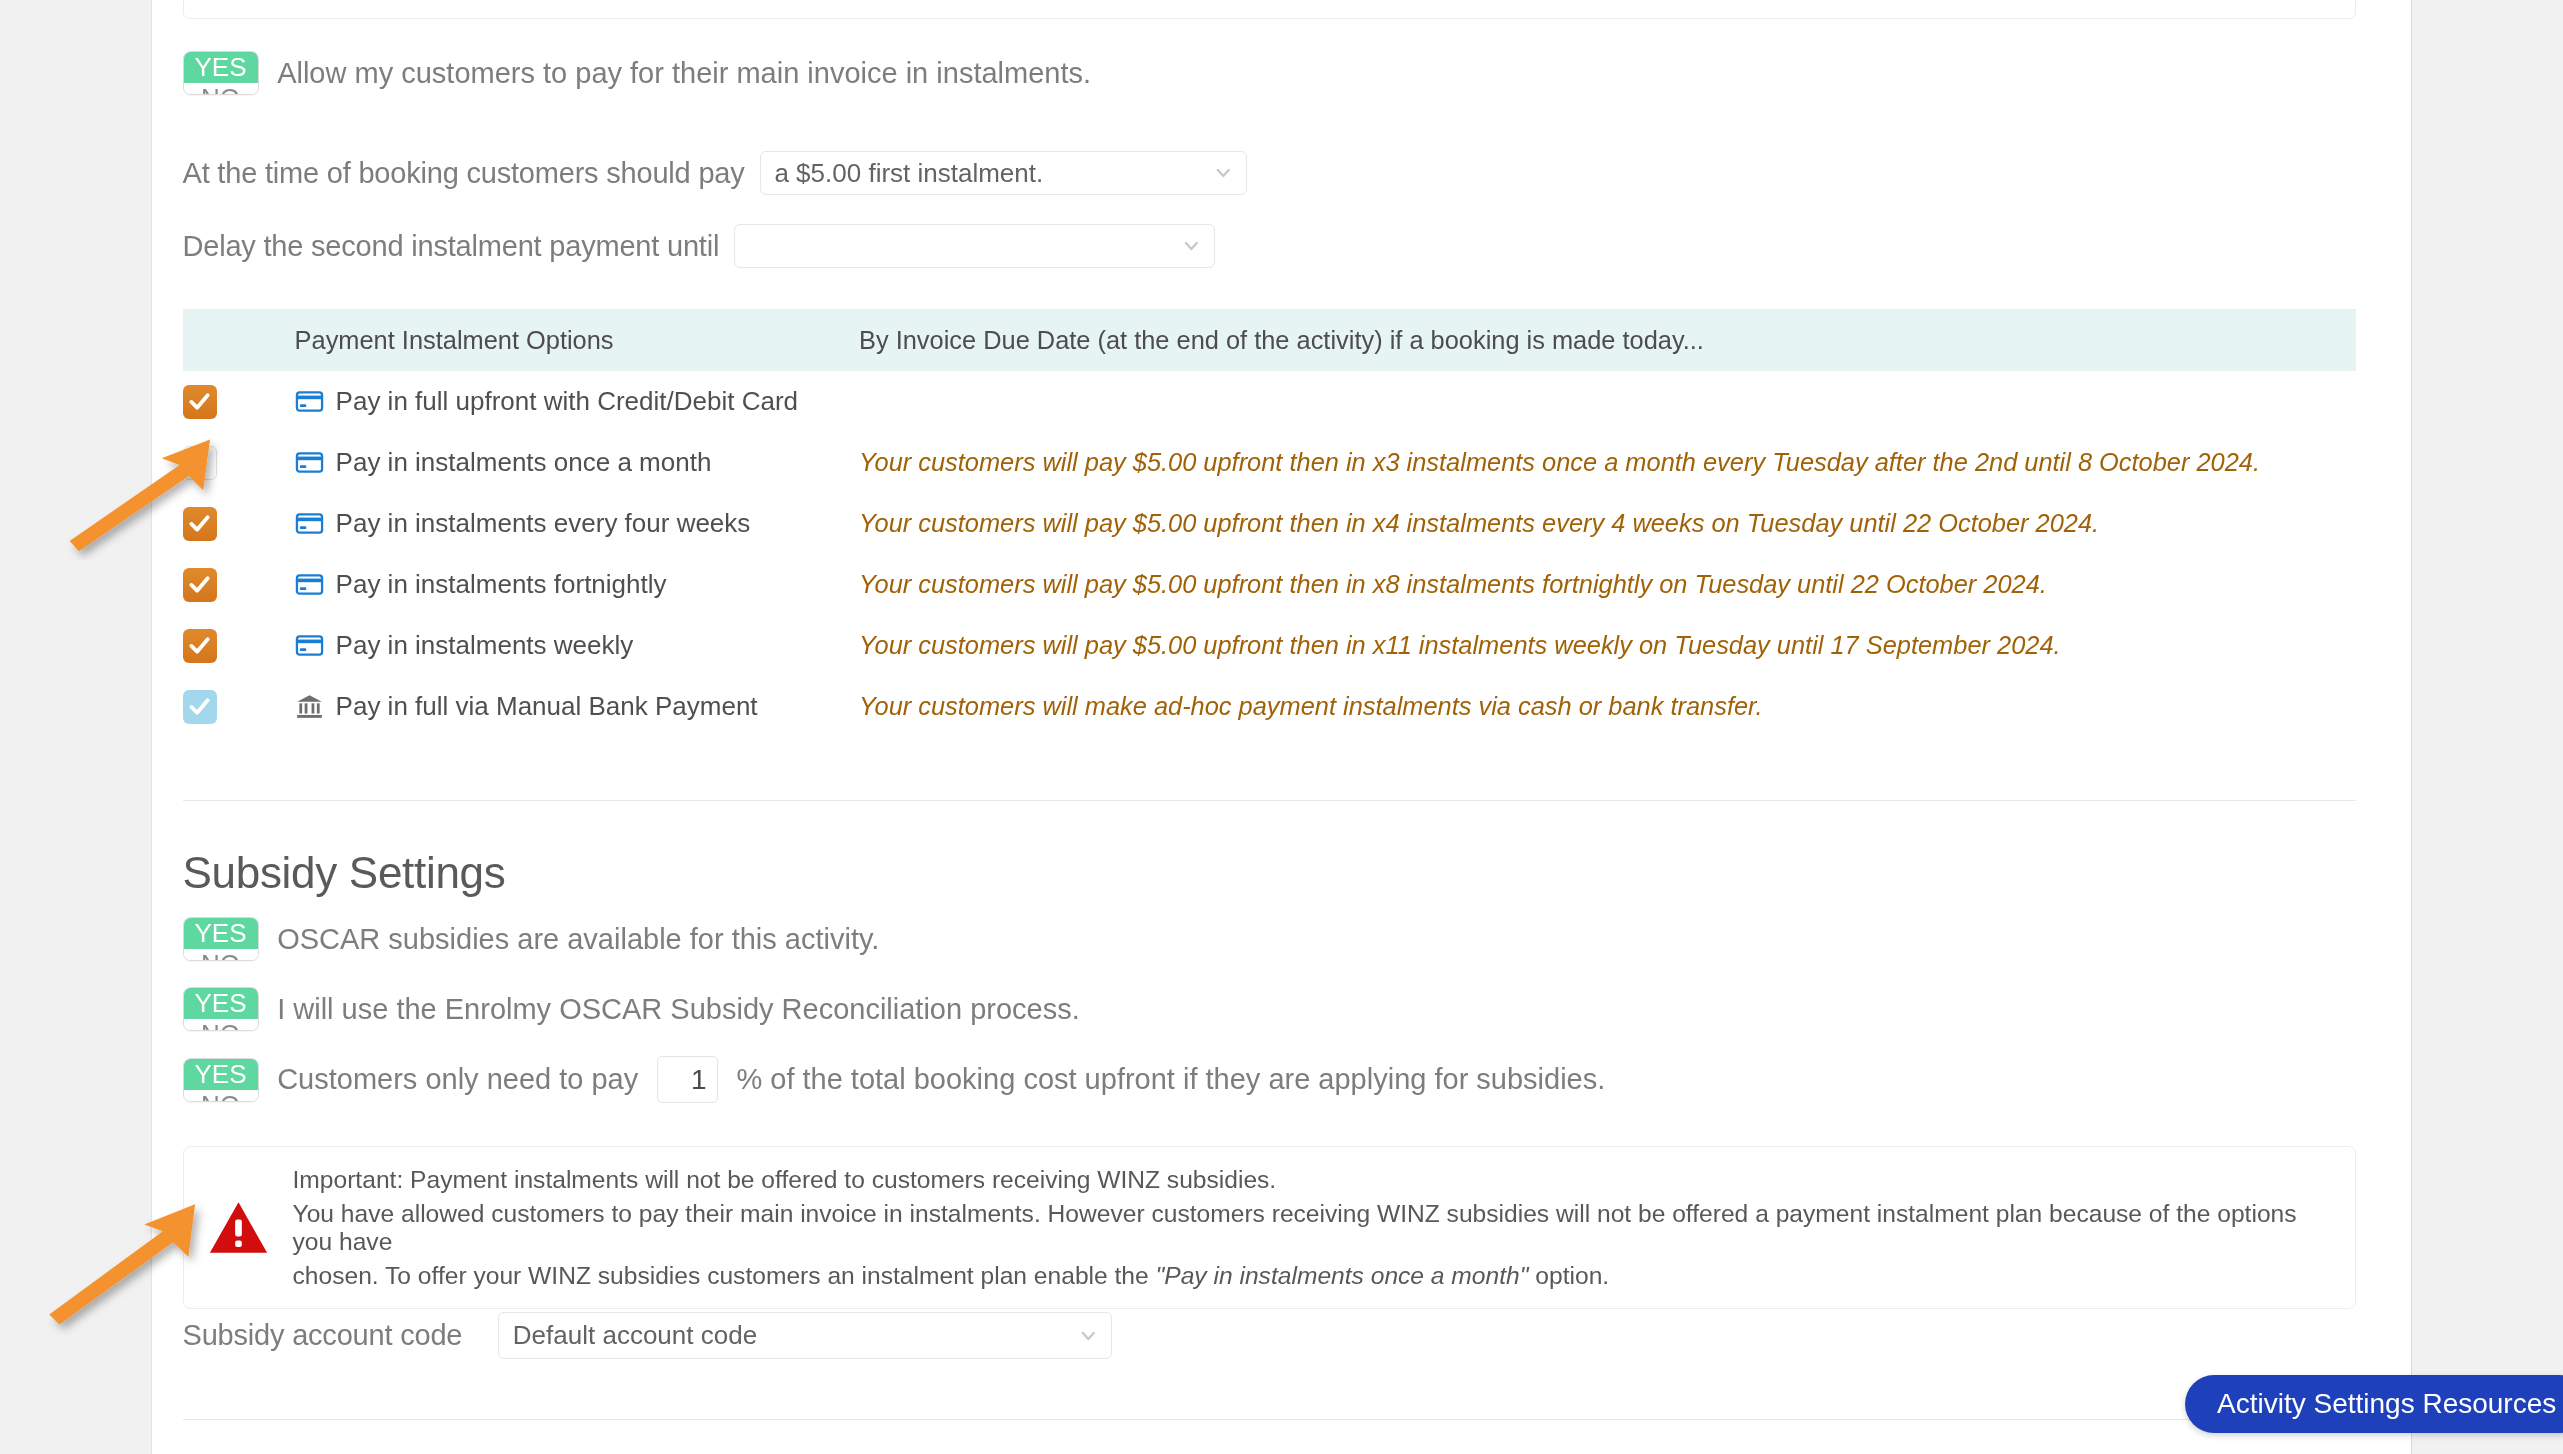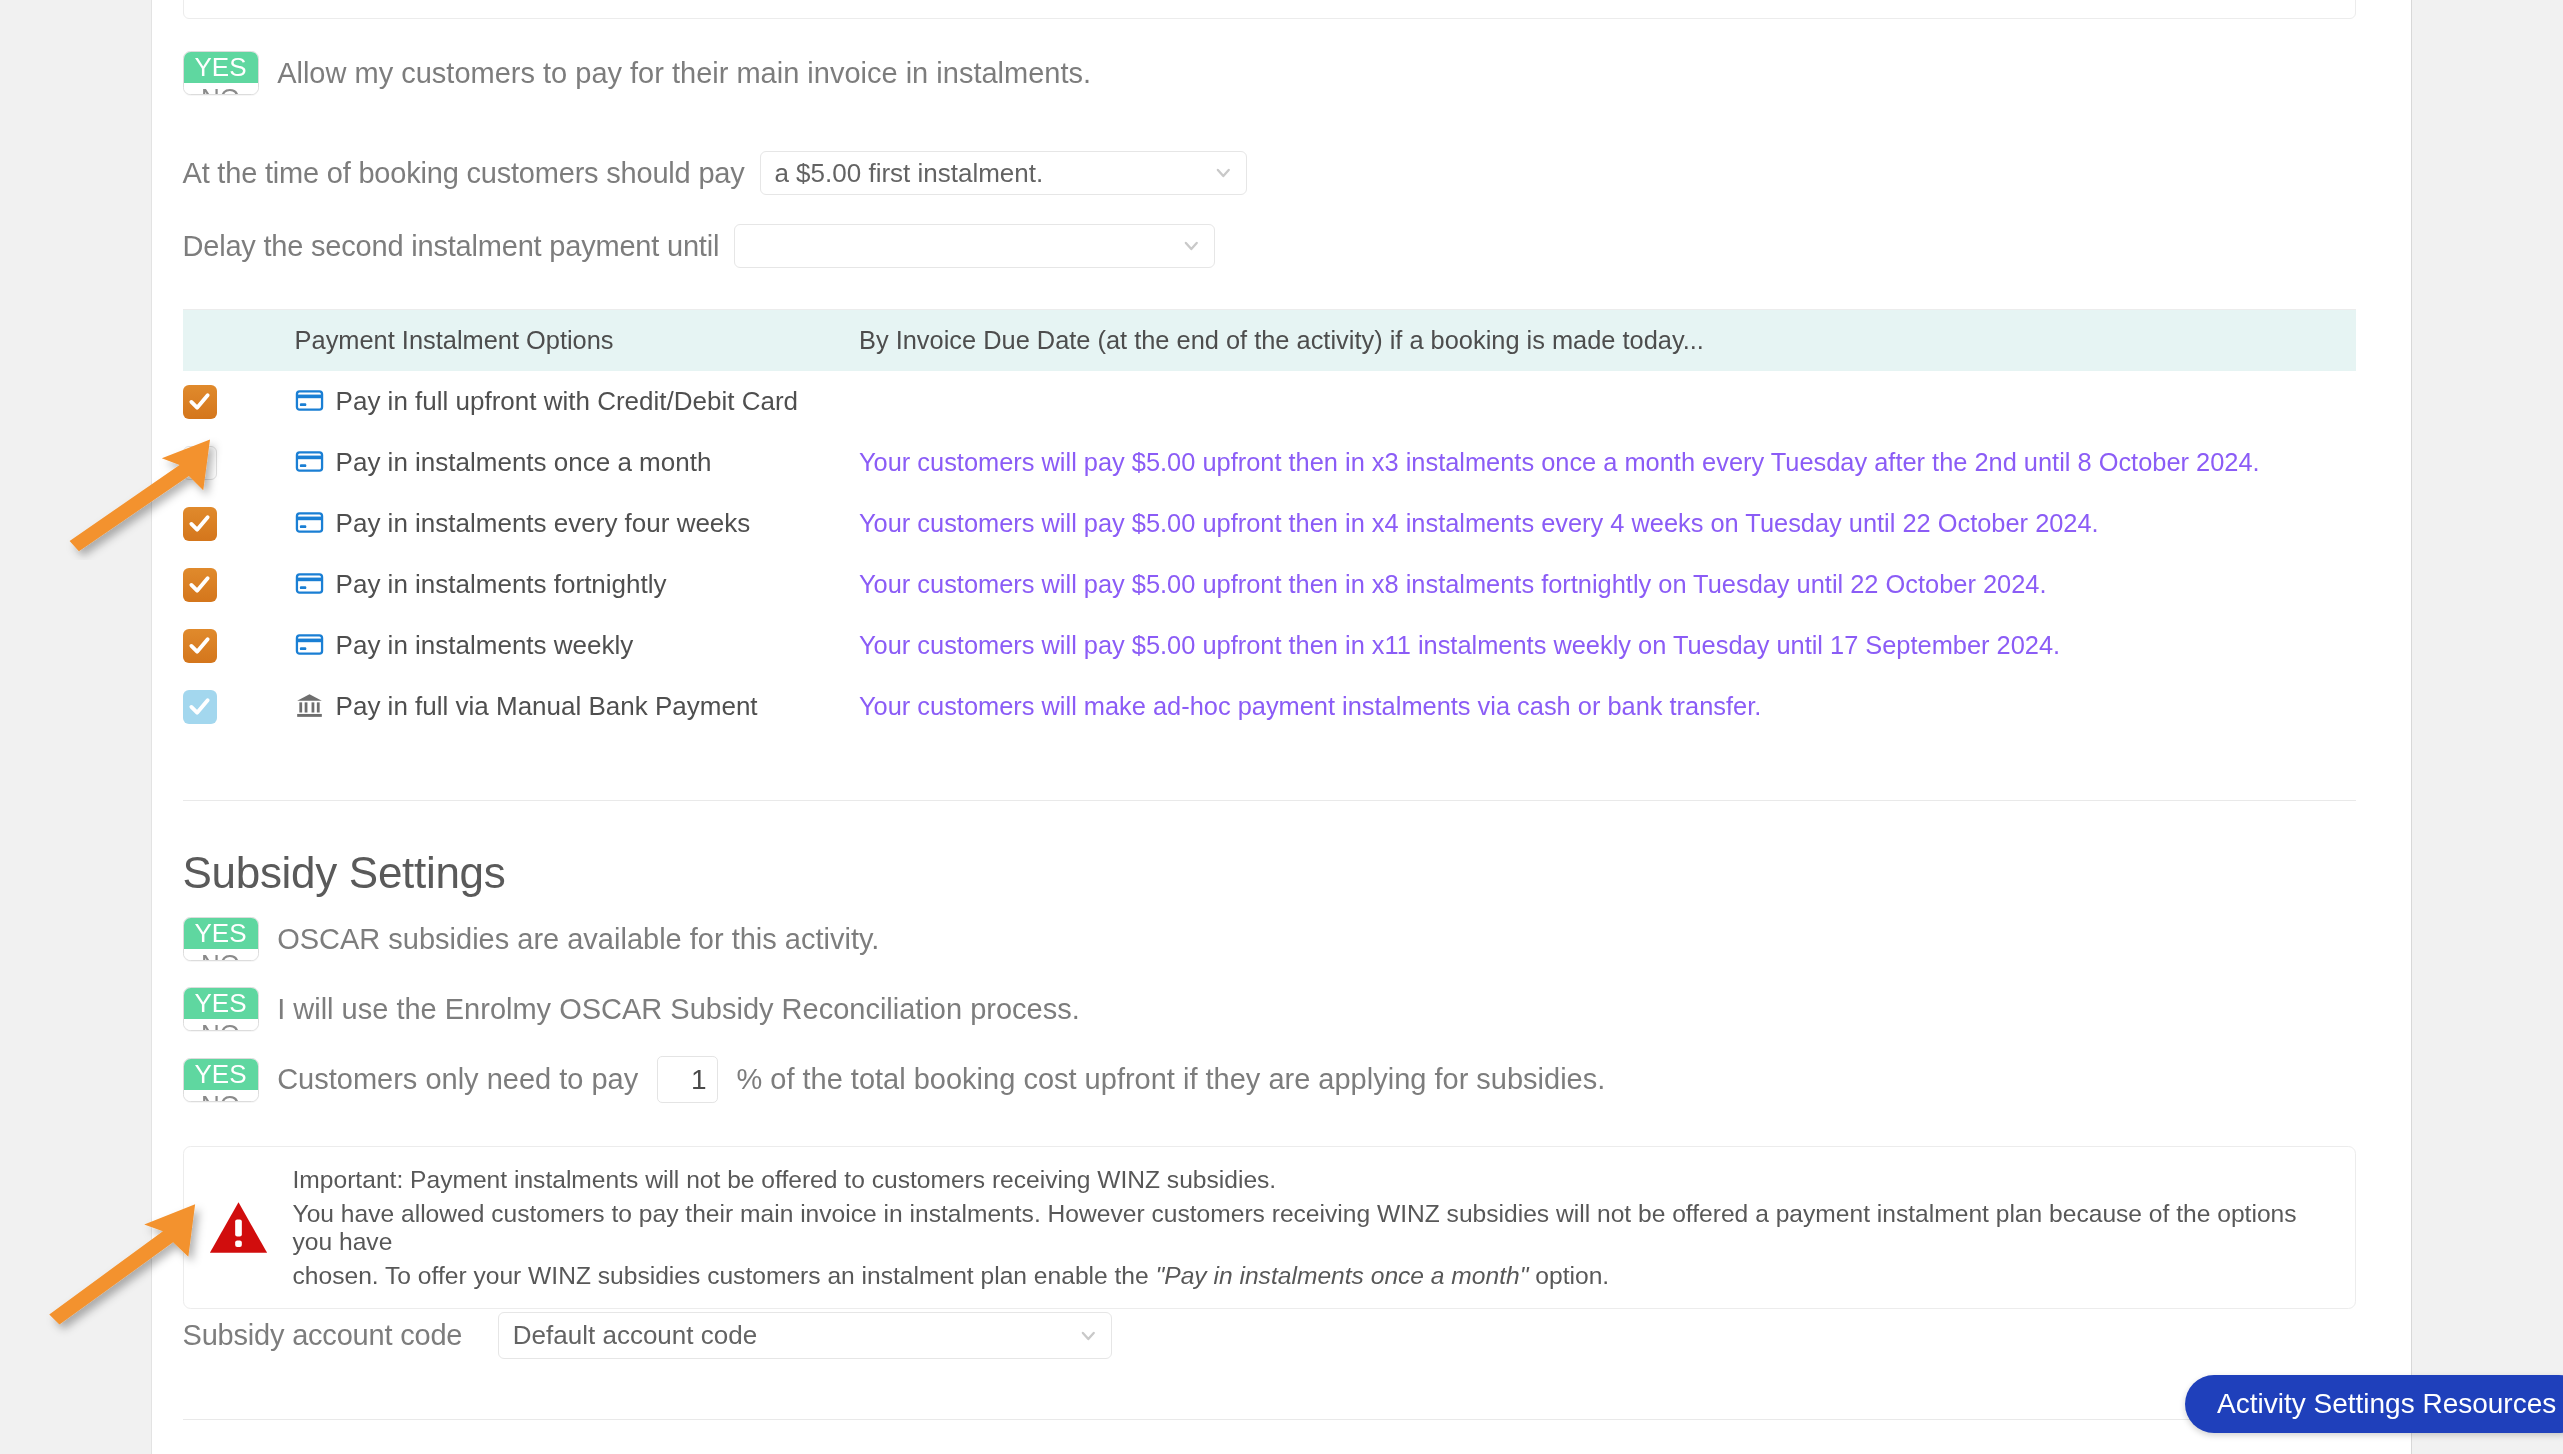--- a/index.html
+++ b/index.html
@@ -148,7 +148,7 @@
     height: 61px;
   }
   .opt-row .col-chk { display: flex; align-items: center; }
-  .opt-row .col-opt { display: flex; align-items: flex-start; gap: 12px; padding-left: 5.1px; }
+  .opt-row .col-opt { display: flex; align-items: center; gap: 12px; padding-left: 5.1px; }
   .opt-row .col-desc {
     padding-left: 8.5px;
     font-size: 25.4px;

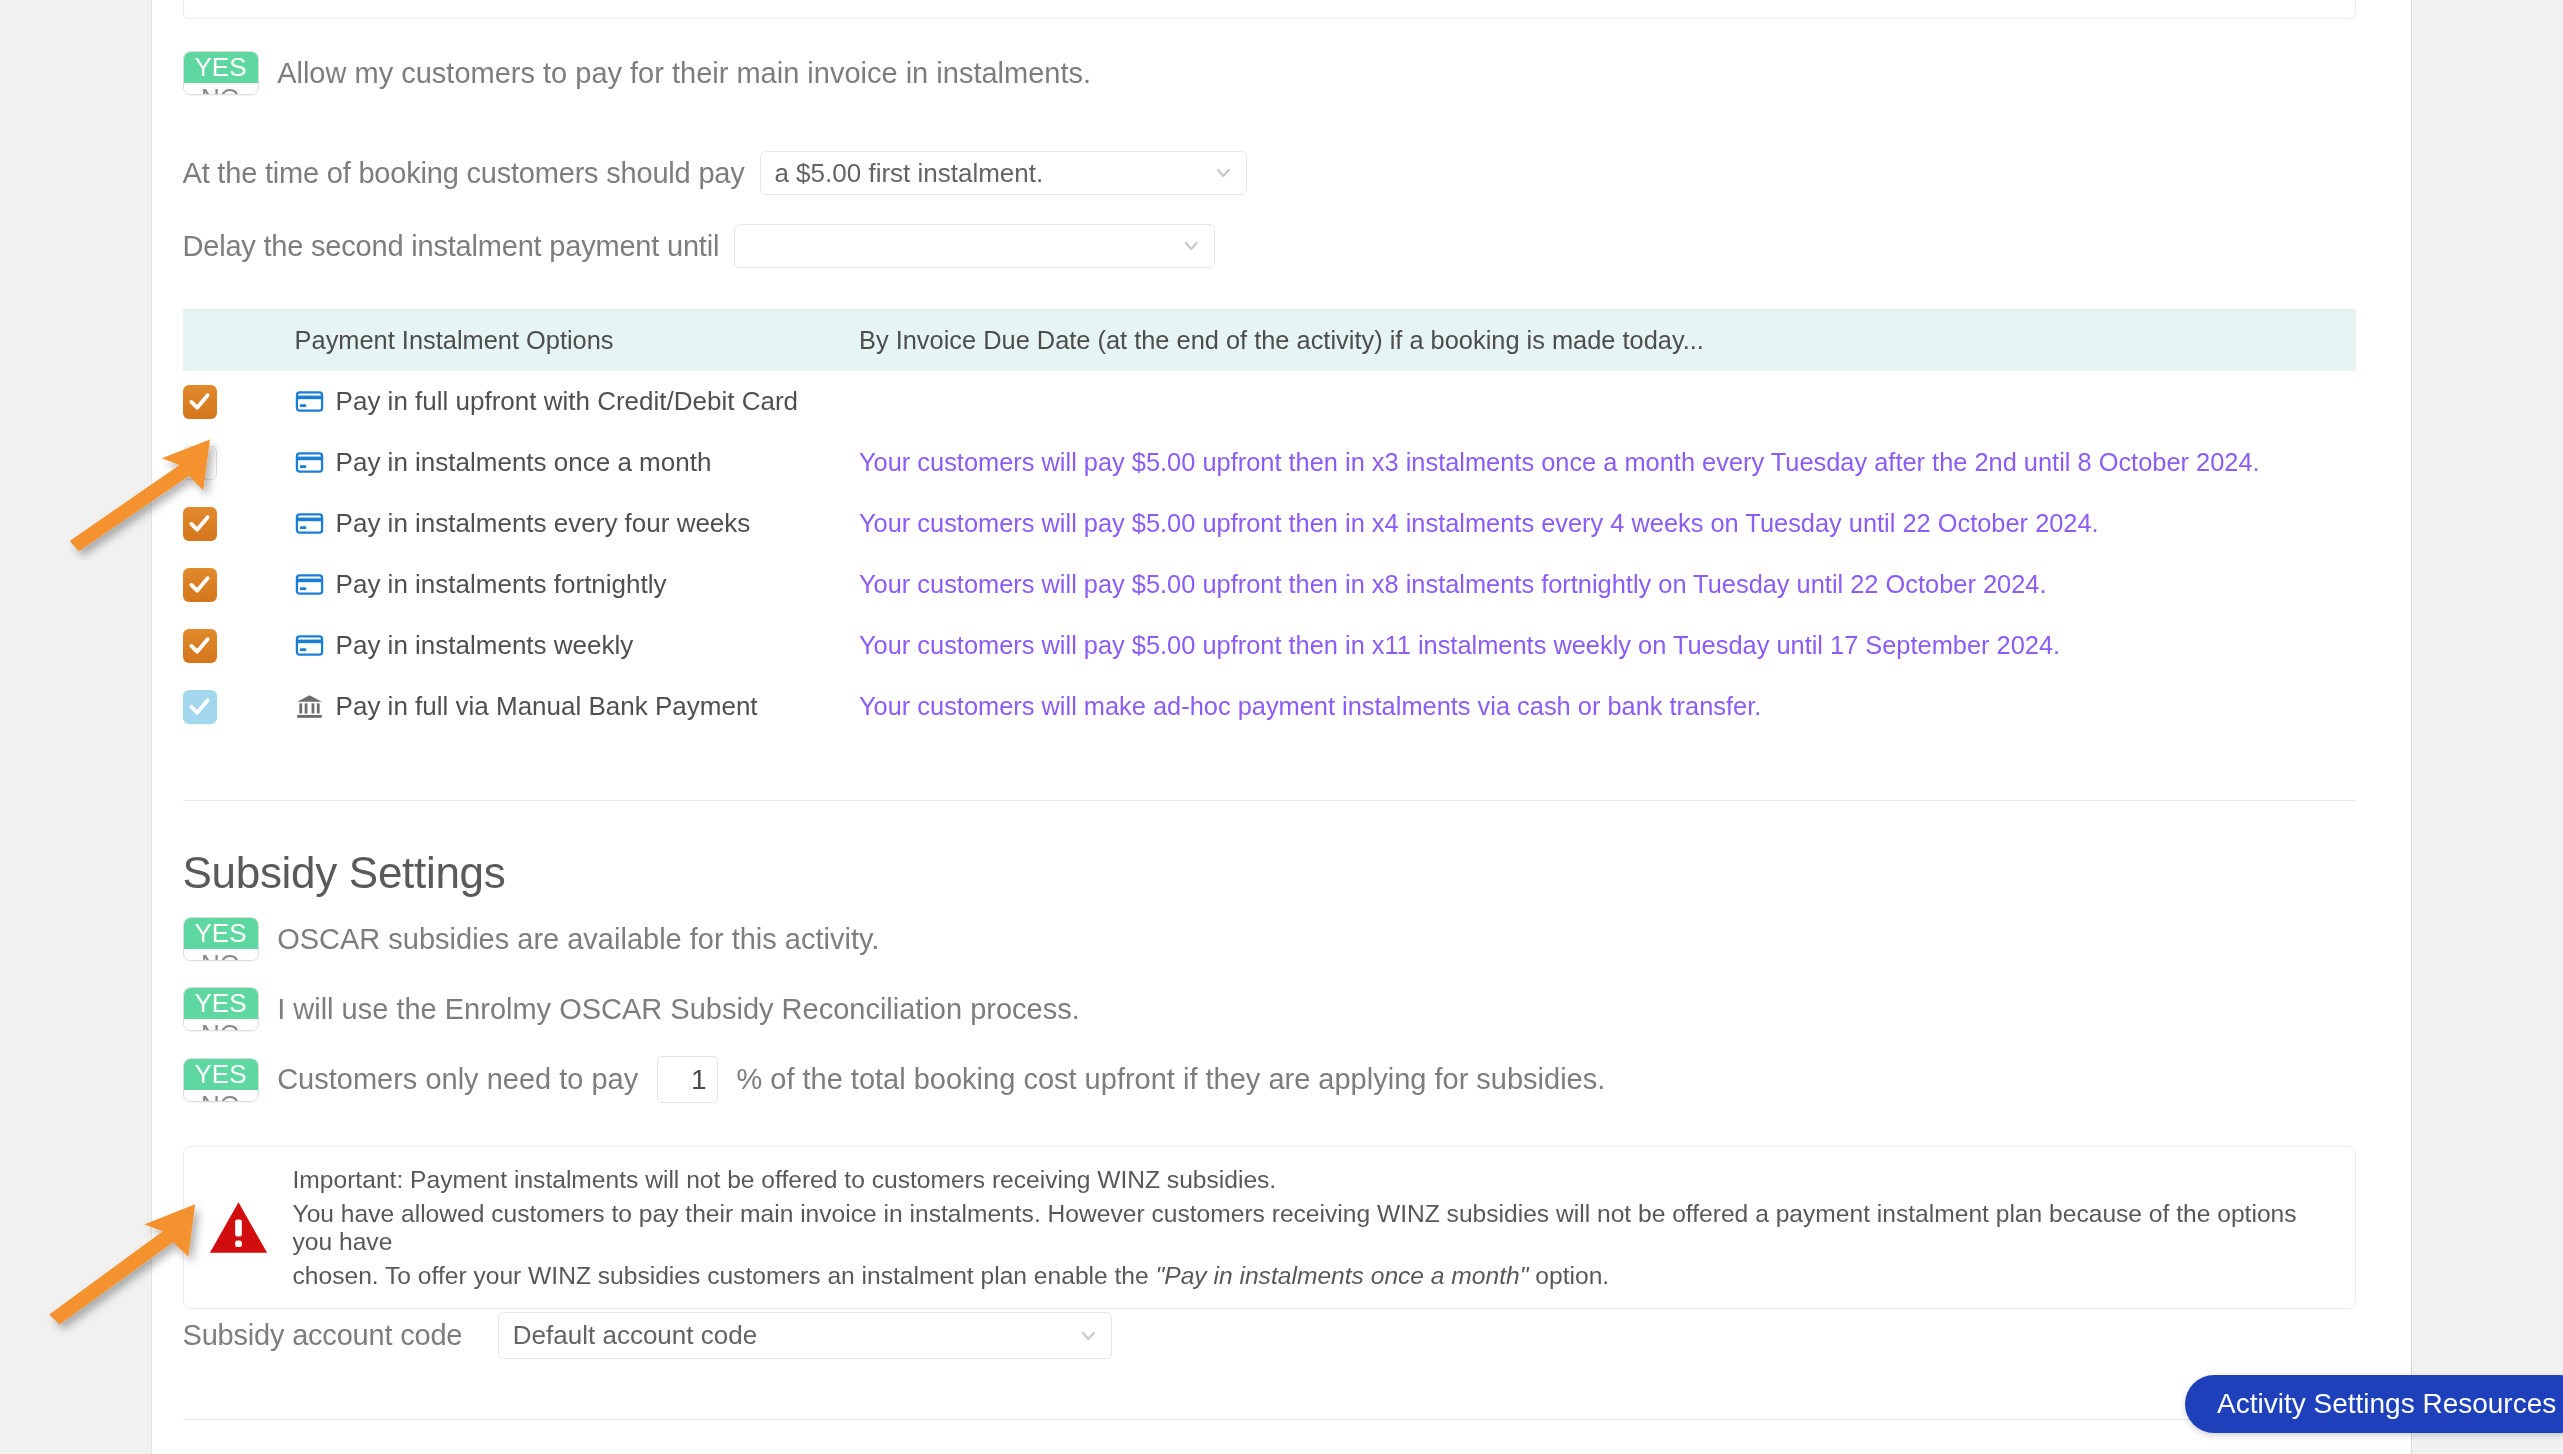--- a/index.html
+++ b/index.html
@@ -152,9 +152,10 @@
   .opt-row .col-desc {
     padding-left: 8.5px;
     font-size: 25.4px;
-    color: #8b5cf6;
-    font-stretch: condensed;
-    white-space: nowrap;
+    color: #a16207;
+    font-stretch: condensed;
+    white-space: nowrap;
+    font-style: italic;
   }
   .opt-name {
     font-size: 26px;

